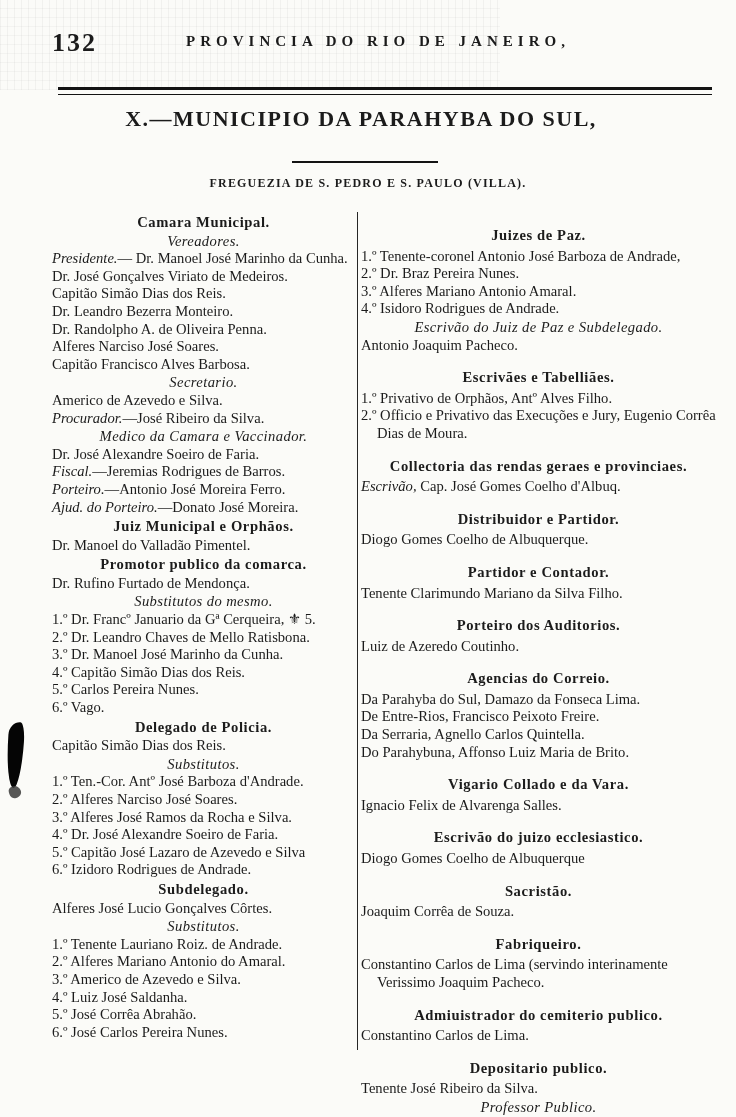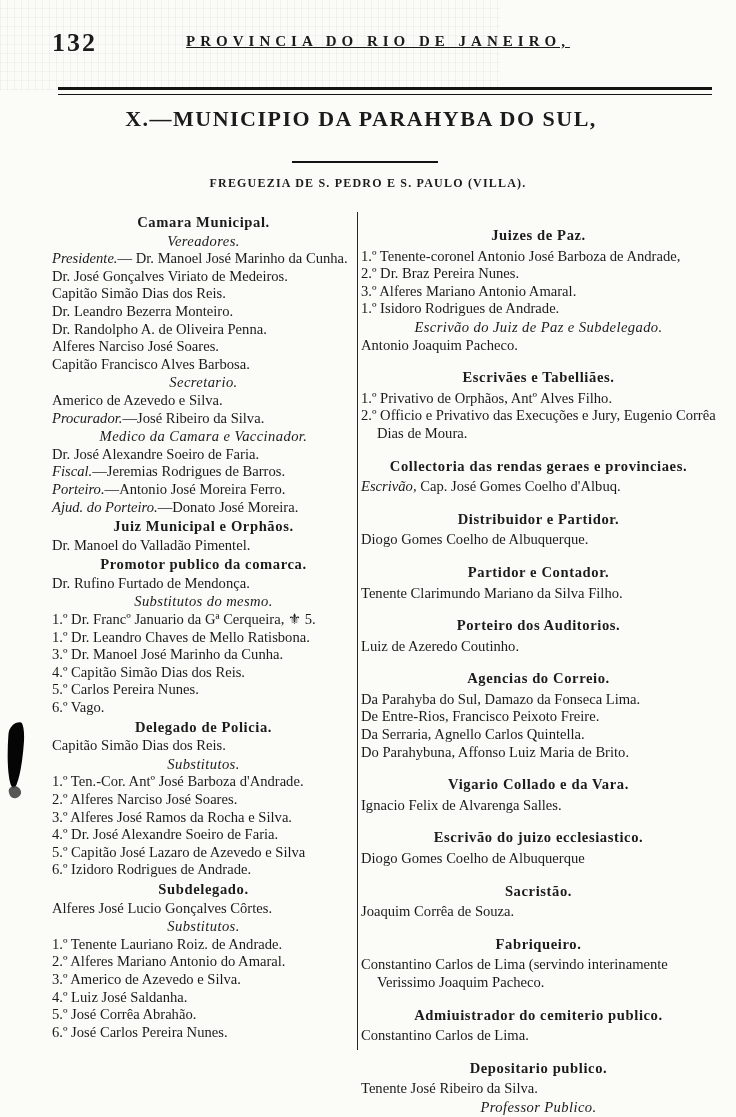--- a/index.html
+++ b/index.html
@@ -24,7 +24,7 @@
   }
   .running-header{
     position:absolute;left:60px;right:40px;top:33px;
-    text-align:center;font-weight:bold;font-size:15px;letter-spacing:5px;text-decoration:underline;
+    text-align:center;font-weight:bold;font-size:15px;letter-spacing:5px;
   }
   .double-rule{
     position:absolute;left:58px;top:87px;width:654px;height:4px;

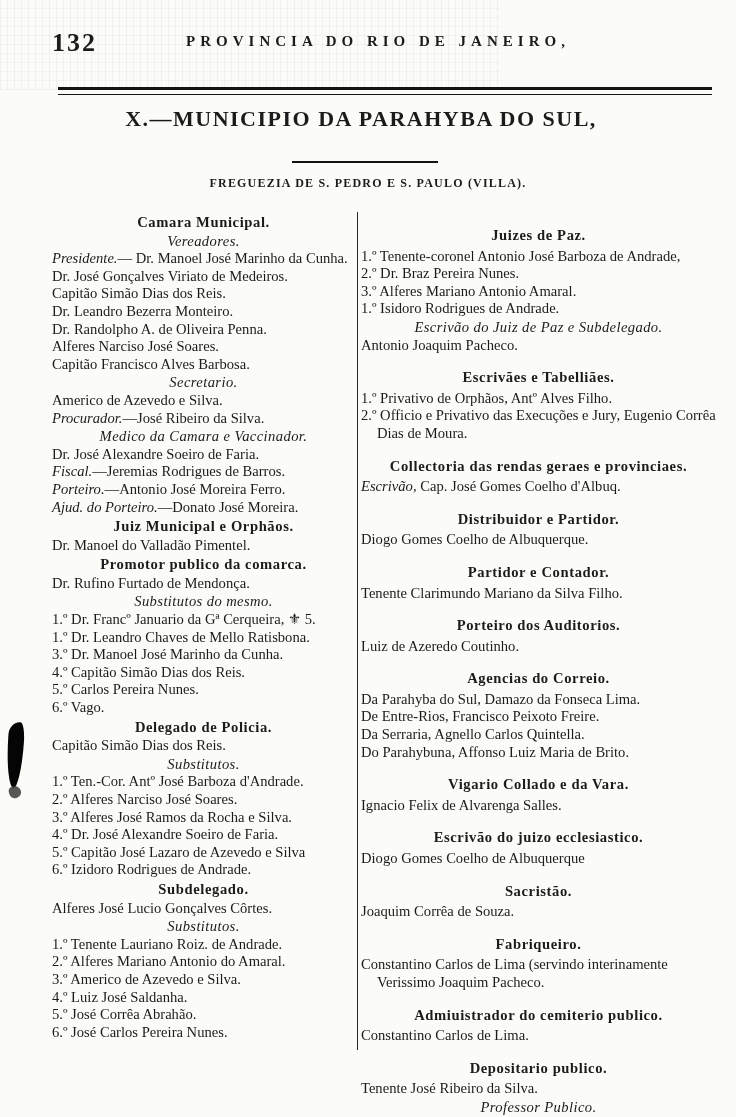--- a/index.html
+++ b/index.html
@@ -145,7 +145,7 @@
       <div class="entry">1.º Tenente-coronel Antonio José Barboza de Andrade,</div>
       <div class="entry">2.º Dr. Braz Pereira Nunes.</div>
       <div class="entry">3.º Alferes Mariano Antonio Amaral.</div>
-      <div class="entry">1.º Isidoro Rodrigues de Andrade.</div>
+      <div class="entry">4.º Isidoro Rodrigues de Andrade.</div>
       <div class="subheading">Escrivão do Juiz de Paz e Subdelegado.</div>
       <div class="entry">Antonio Joaquim Pacheco.</div>
       <div class="heading">Escrivães e Tabelliães.</div>

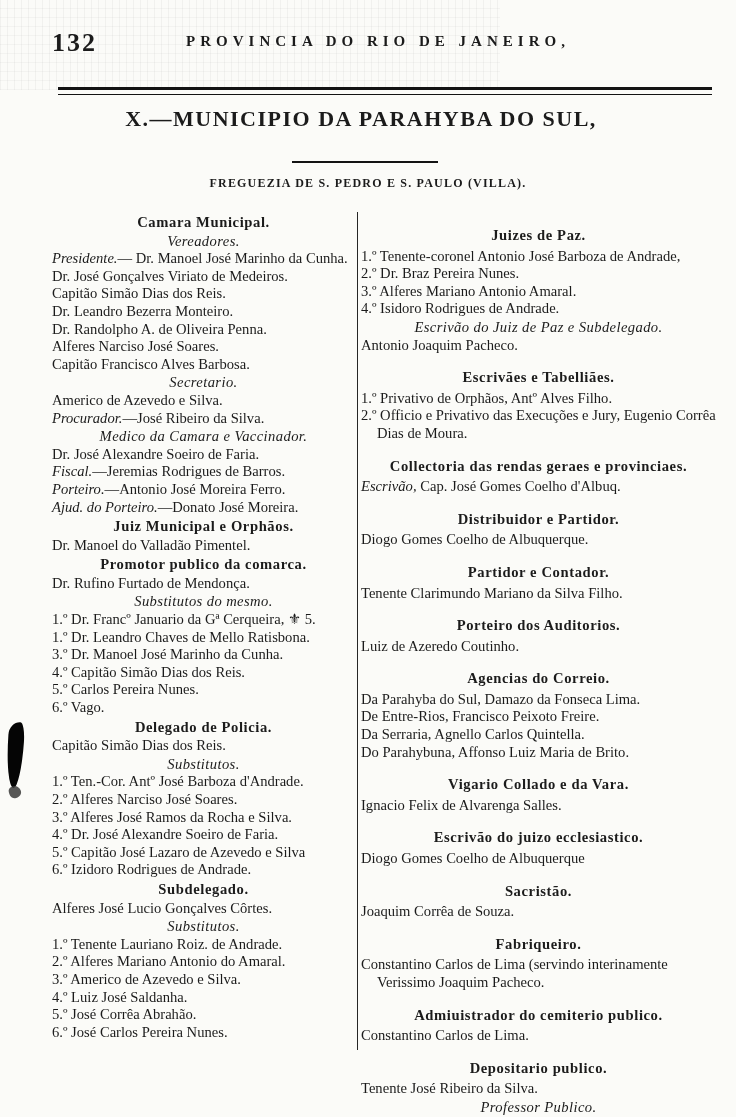--- a/index.html
+++ b/index.html
@@ -115,7 +115,7 @@
       <div class="entry">Dr. Rufino Furtado de Mendonça.</div>
       <div class="subheading">Substitutos do mesmo.</div>
       <div class="entry">1.º Dr. Francº Januario da Gª Cerqueira, ⚜ 5.</div>
-      <div class="entry">1.º Dr. Leandro Chaves de Mello Ratisbona.</div>
+      <div class="entry">2.º Dr. Leandro Chaves de Mello Ratisbona.</div>
       <div class="entry">3.º Dr. Manoel José Marinho da Cunha.</div>
       <div class="entry">4.º Capitão Simão Dias dos Reis.</div>
       <div class="entry">5.º Carlos Pereira Nunes.</div>

